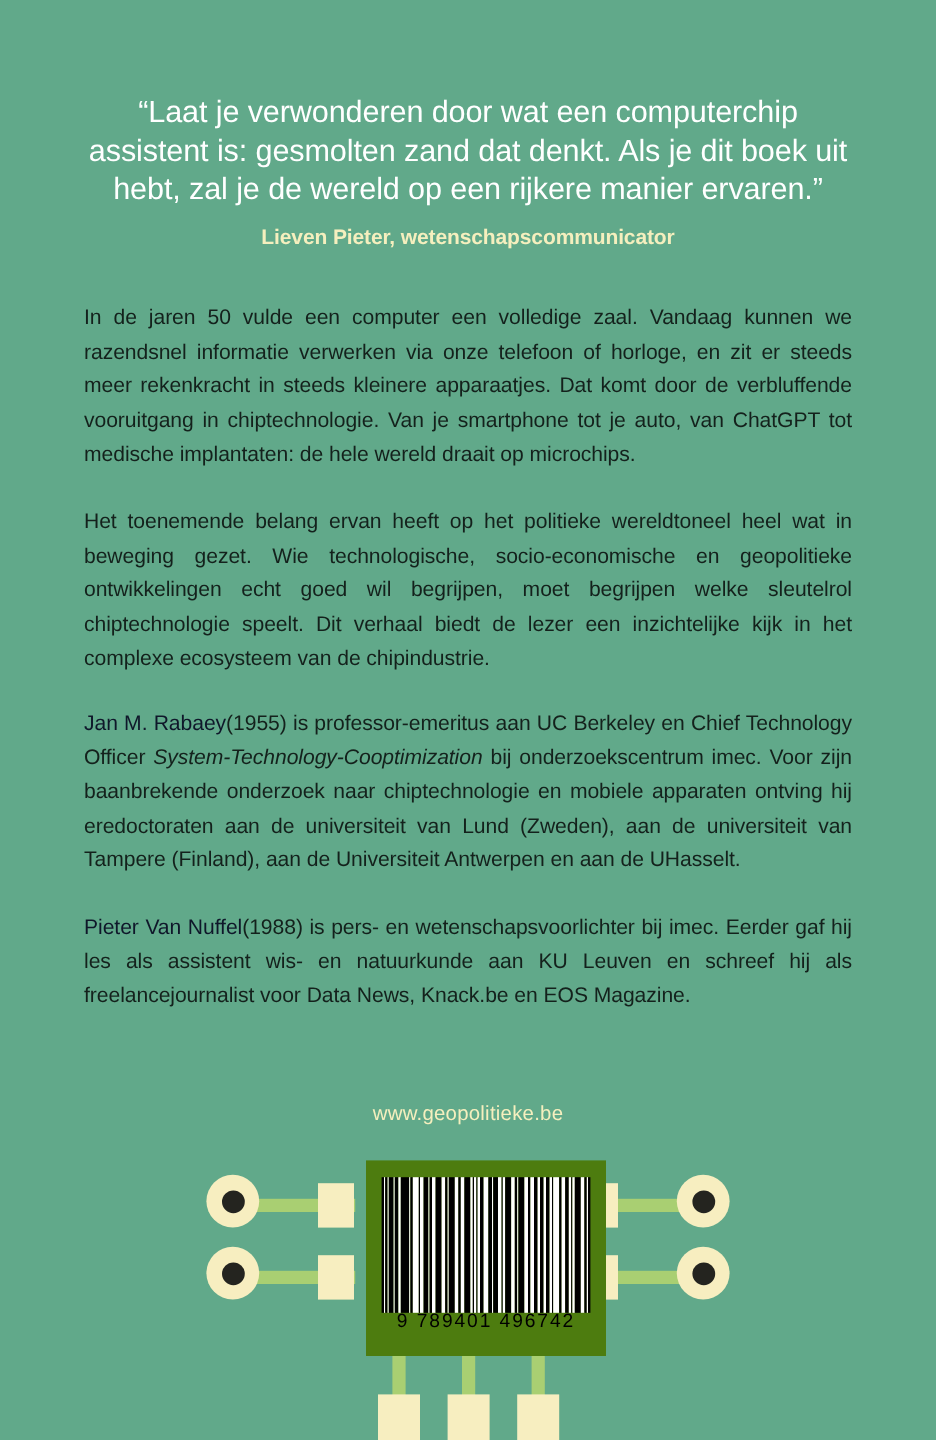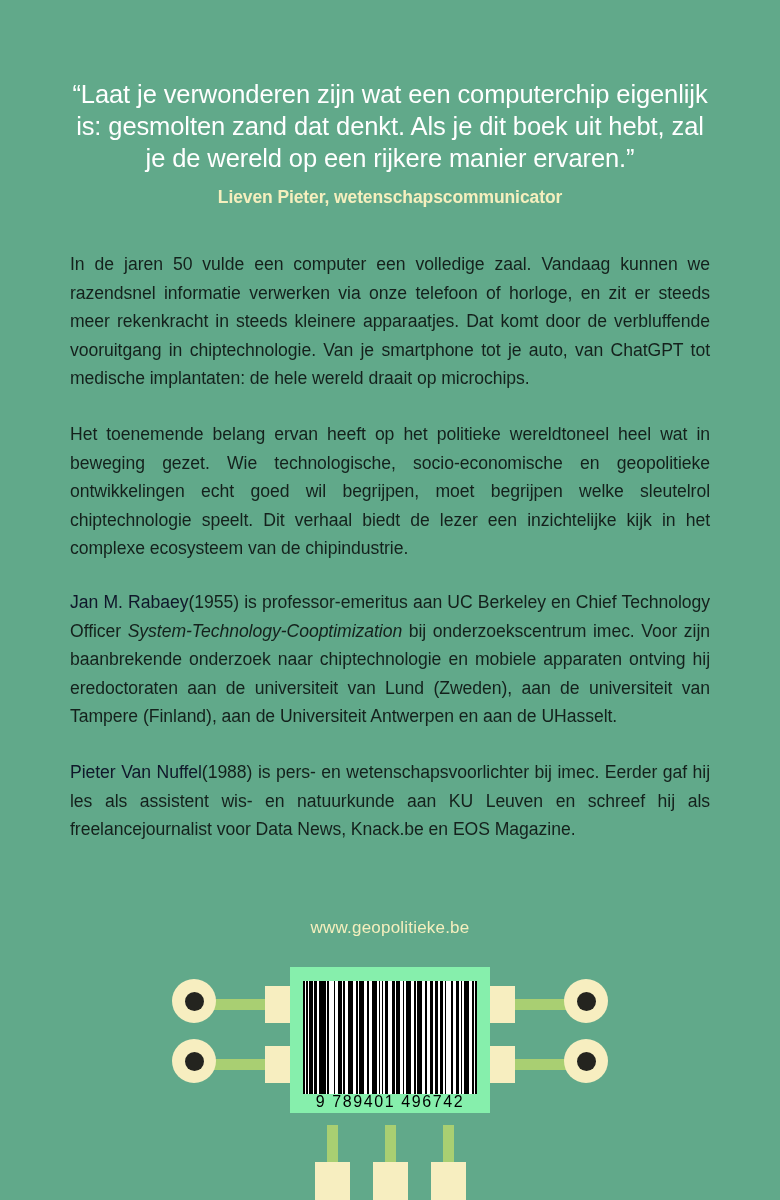--- a/index.html
+++ b/index.html
@@ -170,7 +170,7 @@
 <div class="cover">
 
   <div class="quote-block">
-    <p class="quote-text">“Laat je verwonderen zijn wat een computerchip eigenlijk is: gesmolten zand dat denkt. Als je dit boek uit hebt, zal je de wereld op een rijkere manier ervaren.”</p>
+    <p class="quote-text">“Laat je verwonderen door wat een computerchip assistent is: gesmolten zand dat denkt. Als je dit boek uit hebt, zal je de wereld op een rijkere manier ervaren.”</p>
     <p class="quote-attrib">Lieven Pieter, wetenschapscommunicator</p>
   </div>
 

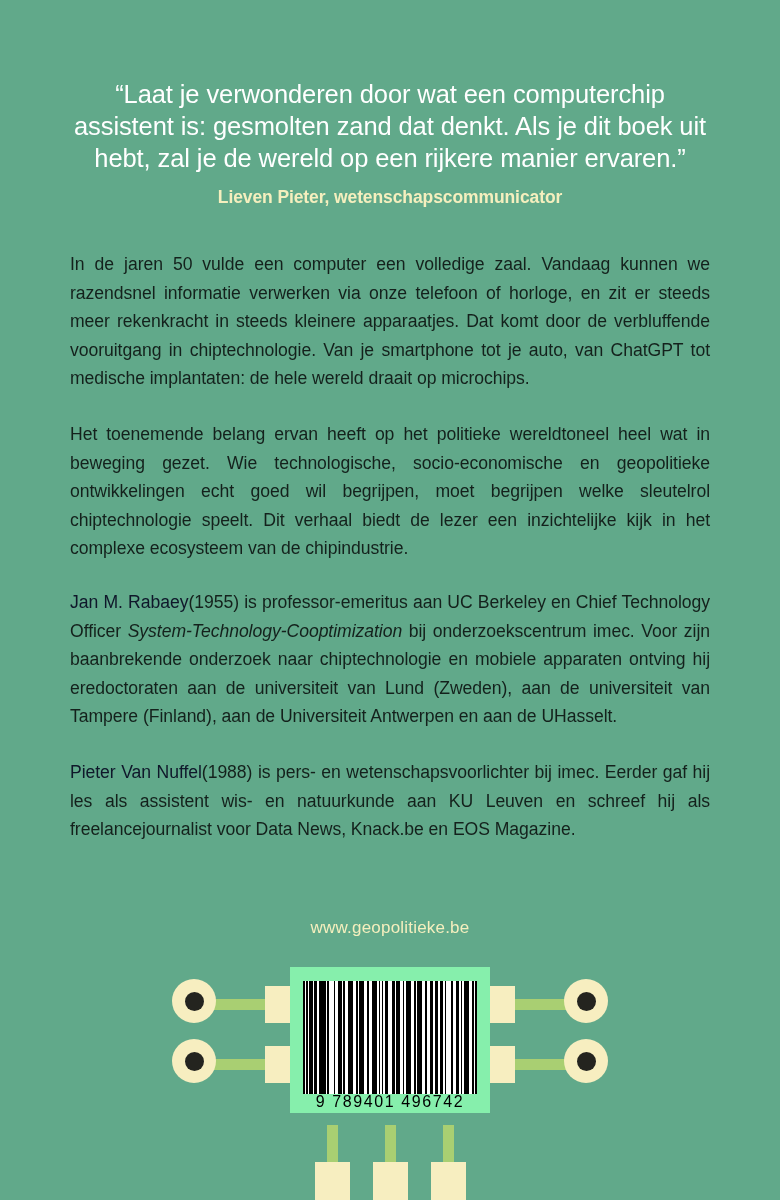--- a/index.html
+++ b/index.html
@@ -132,11 +132,11 @@
 
   .barcode-box {
     position: absolute;
-    left: 290px;
+    left: 305px;
     top: 7px;
     width: 200px;
-    height: 146px;
-    background: #86efac;
+    height: 163px;
+    background: #4d7c0f;
     z-index: 5;
   }
   .barcode-bars {

